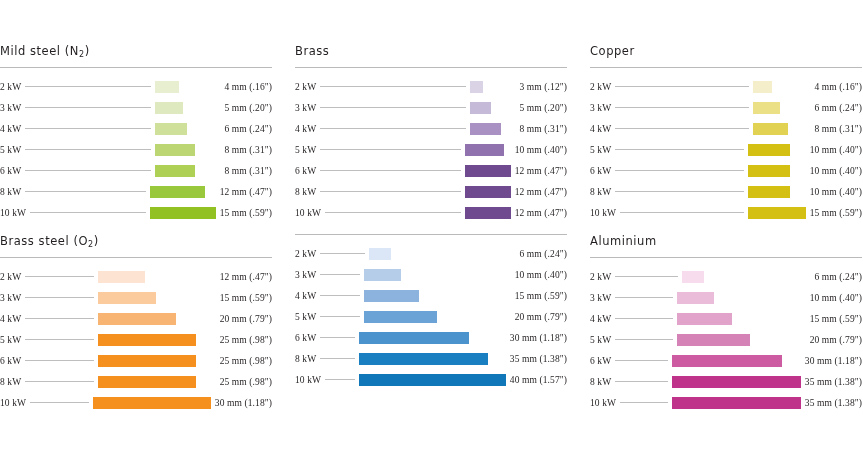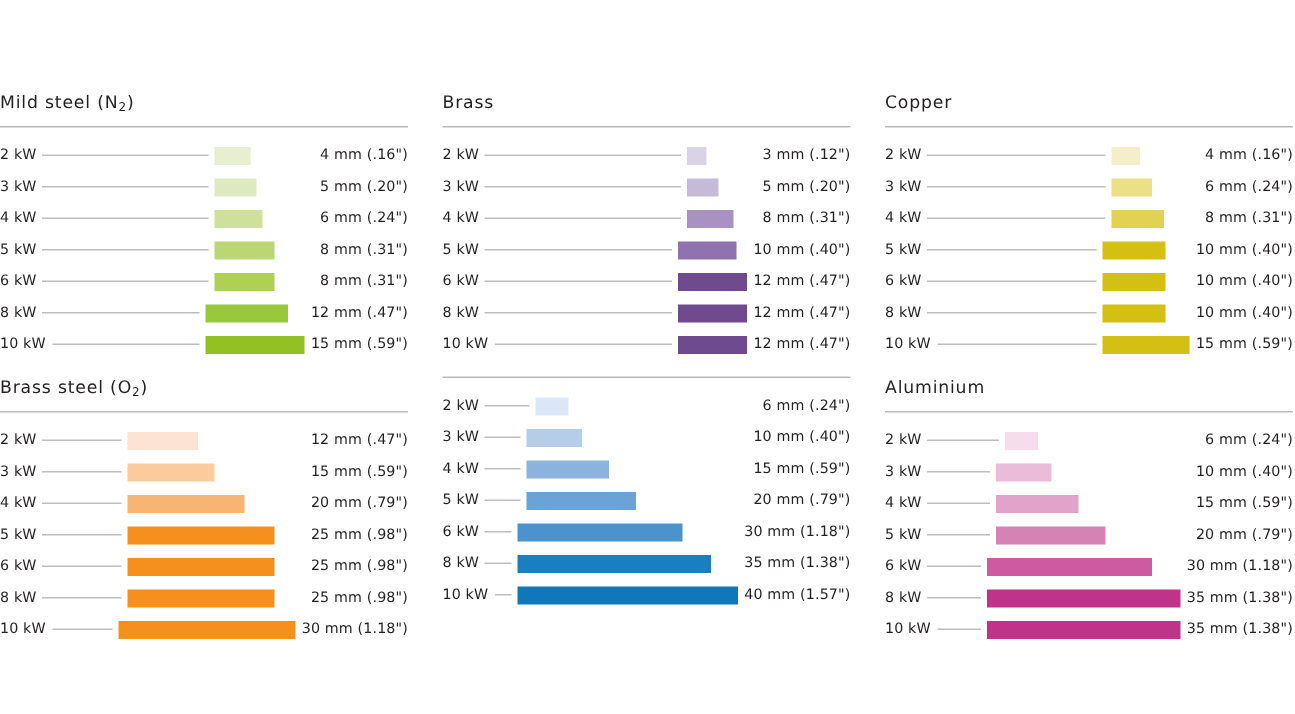--- a/index.html
+++ b/index.html
@@ -18,7 +18,7 @@
     display: grid;
     grid-template-columns: 295px 295px 273px;
     grid-template-rows: 190px 190px;
-    padding-top: 61px;
+    padding-top: 44px;
     box-sizing: border-box;
   }
   .panel {

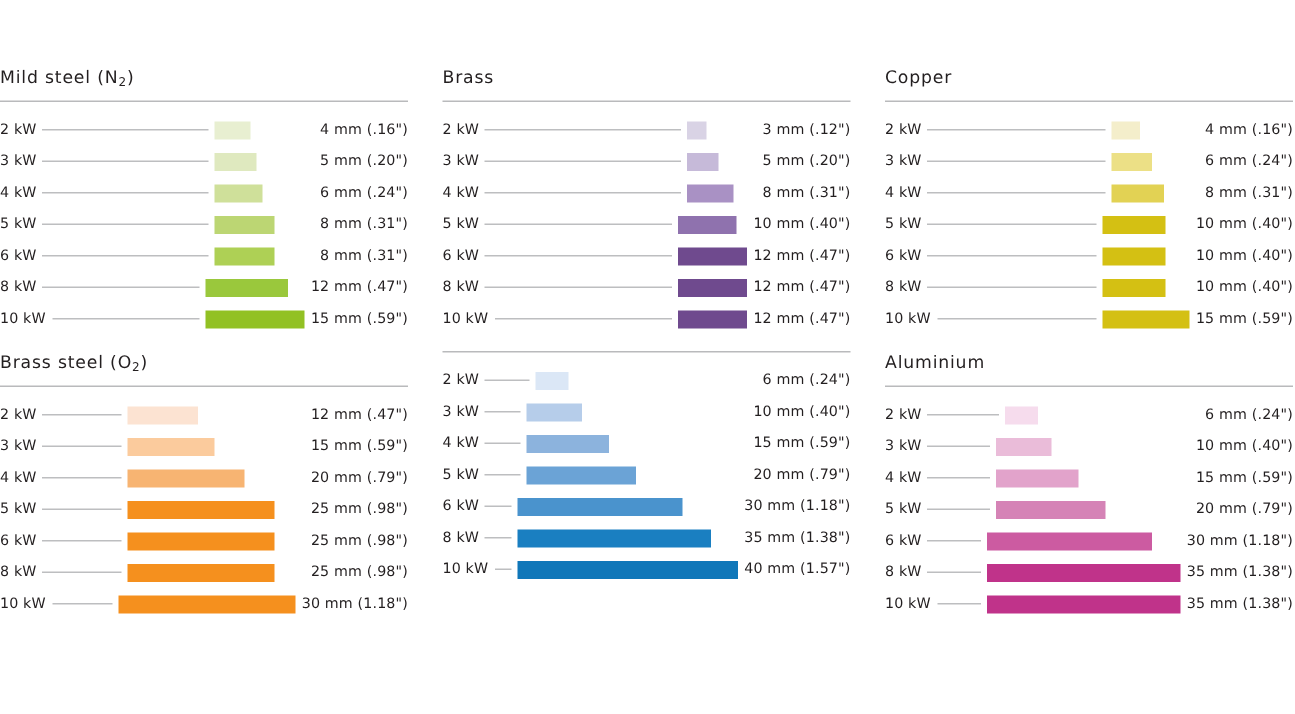--- a/index.html
+++ b/index.html
@@ -55,6 +55,7 @@
     display: flex;
     align-items: center;
     height: 21px;
+    font-family: Liberation Serif, serif;
   }
   .row-label {
     font-size: 9.5px;

